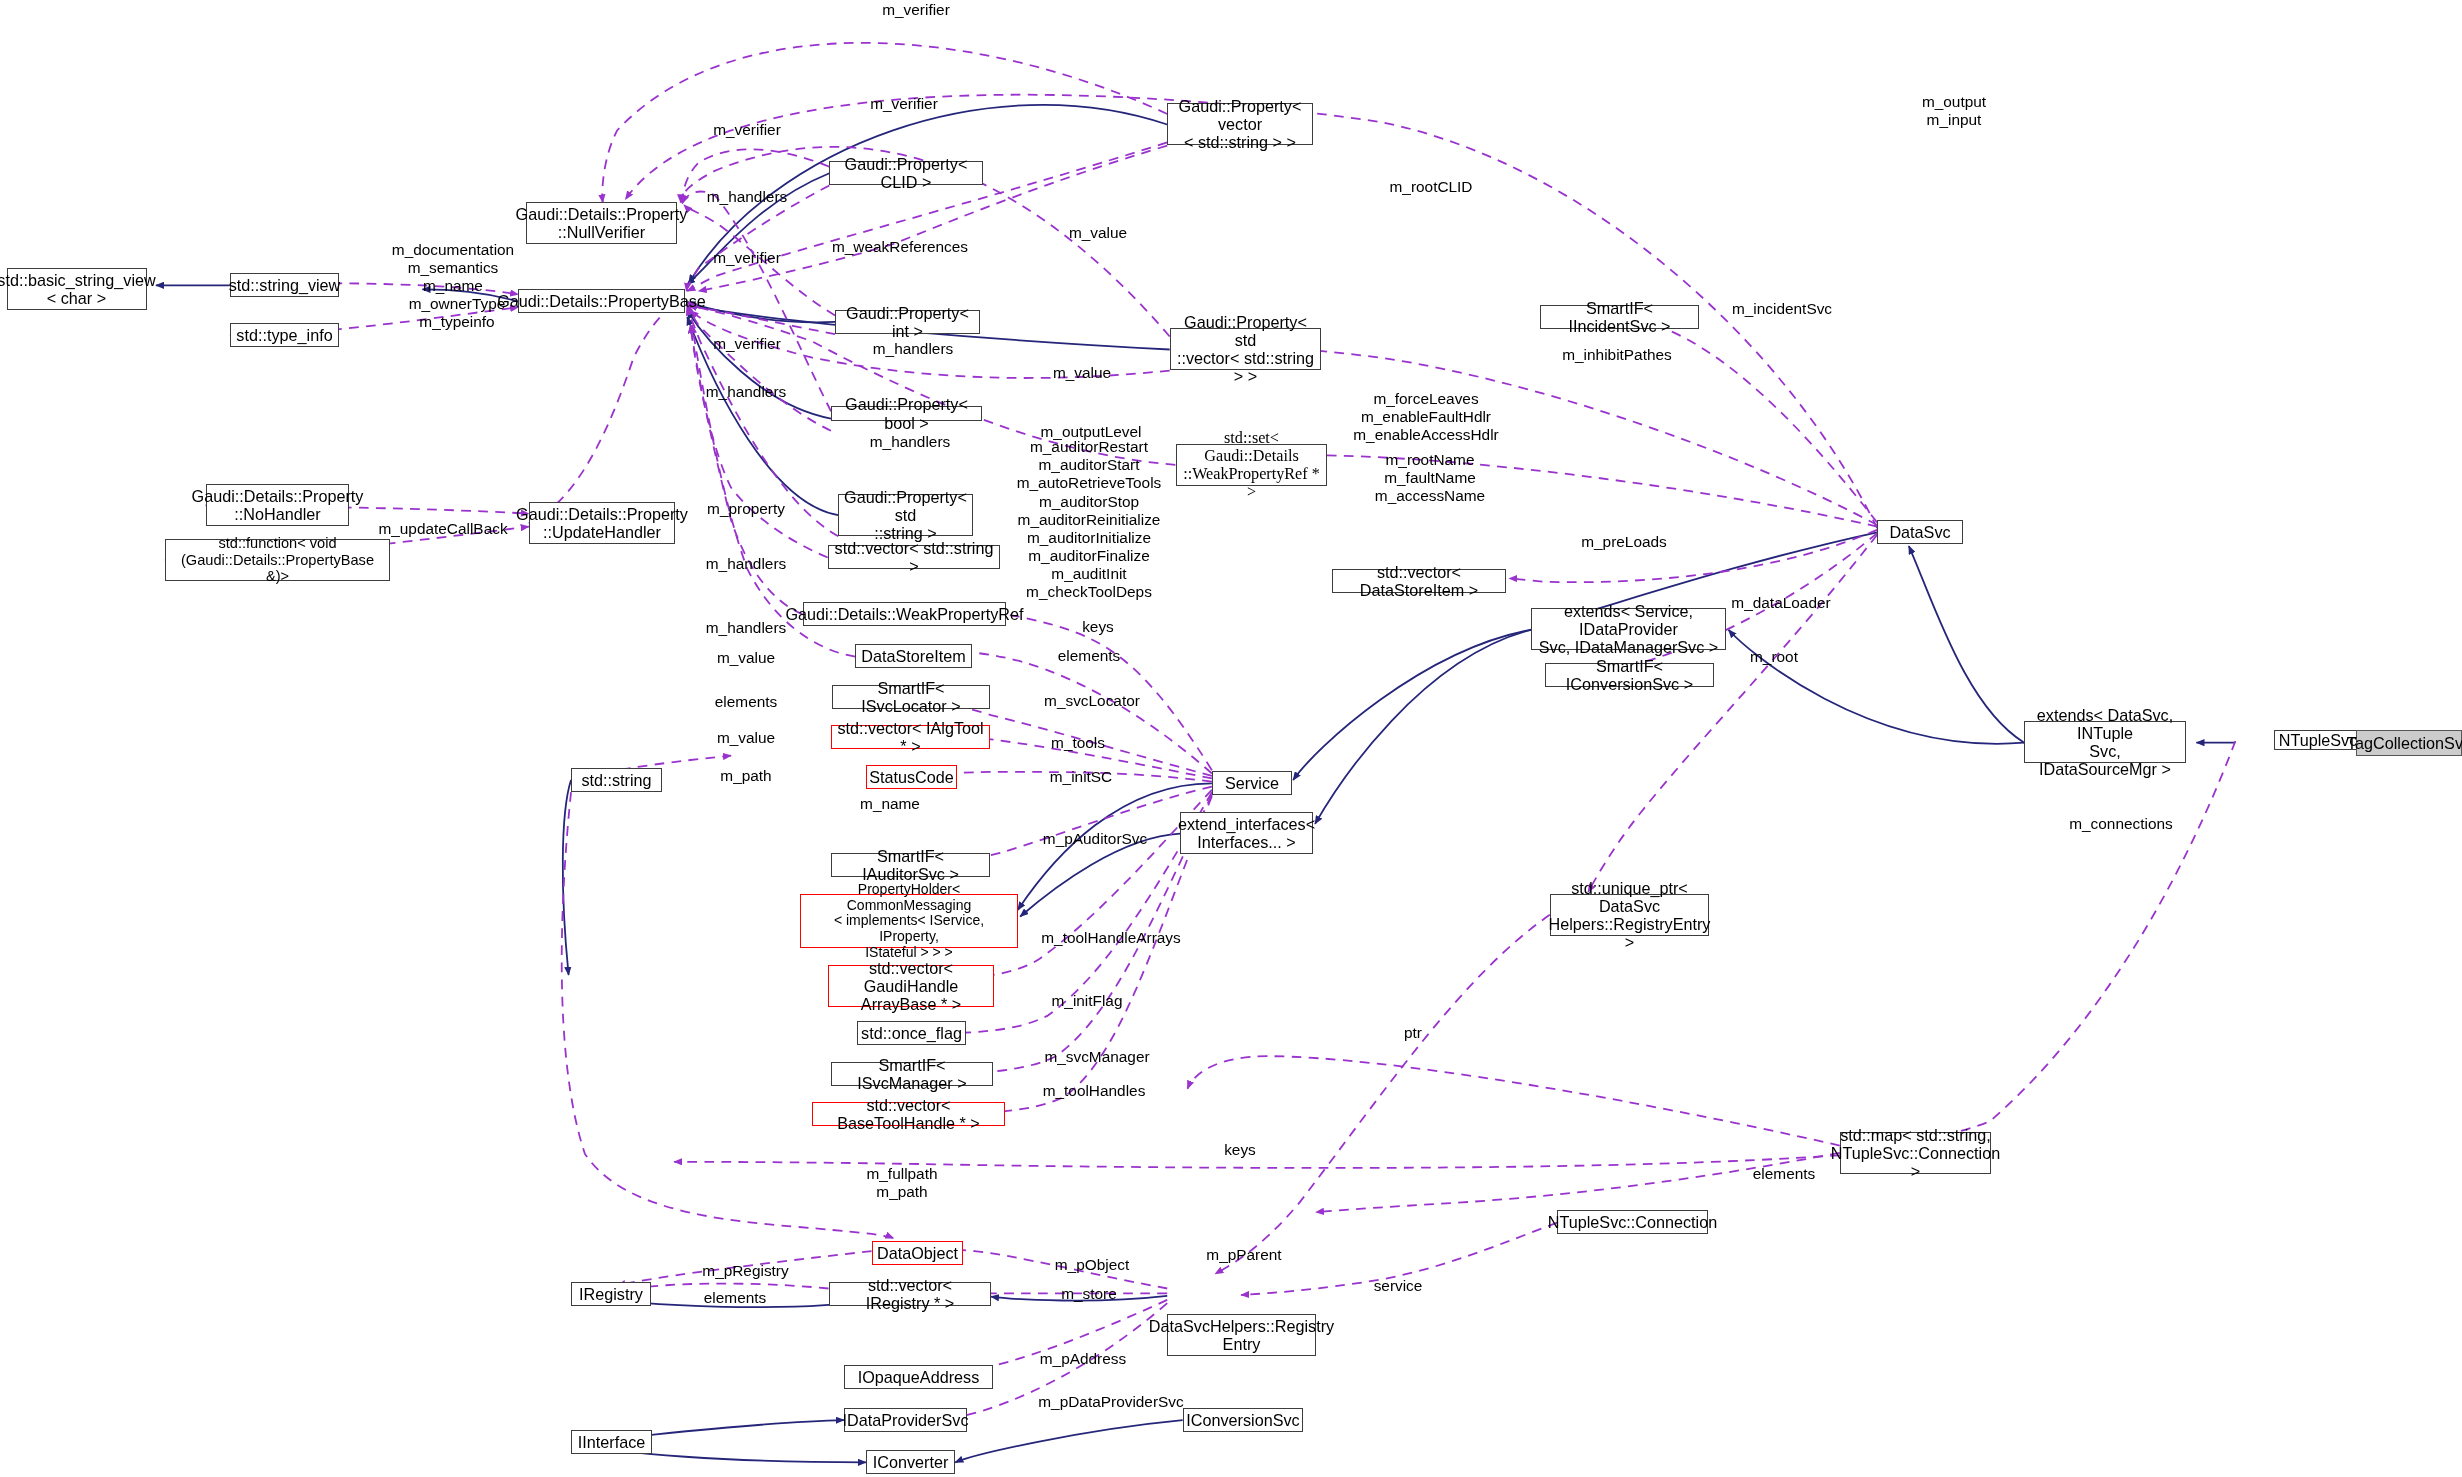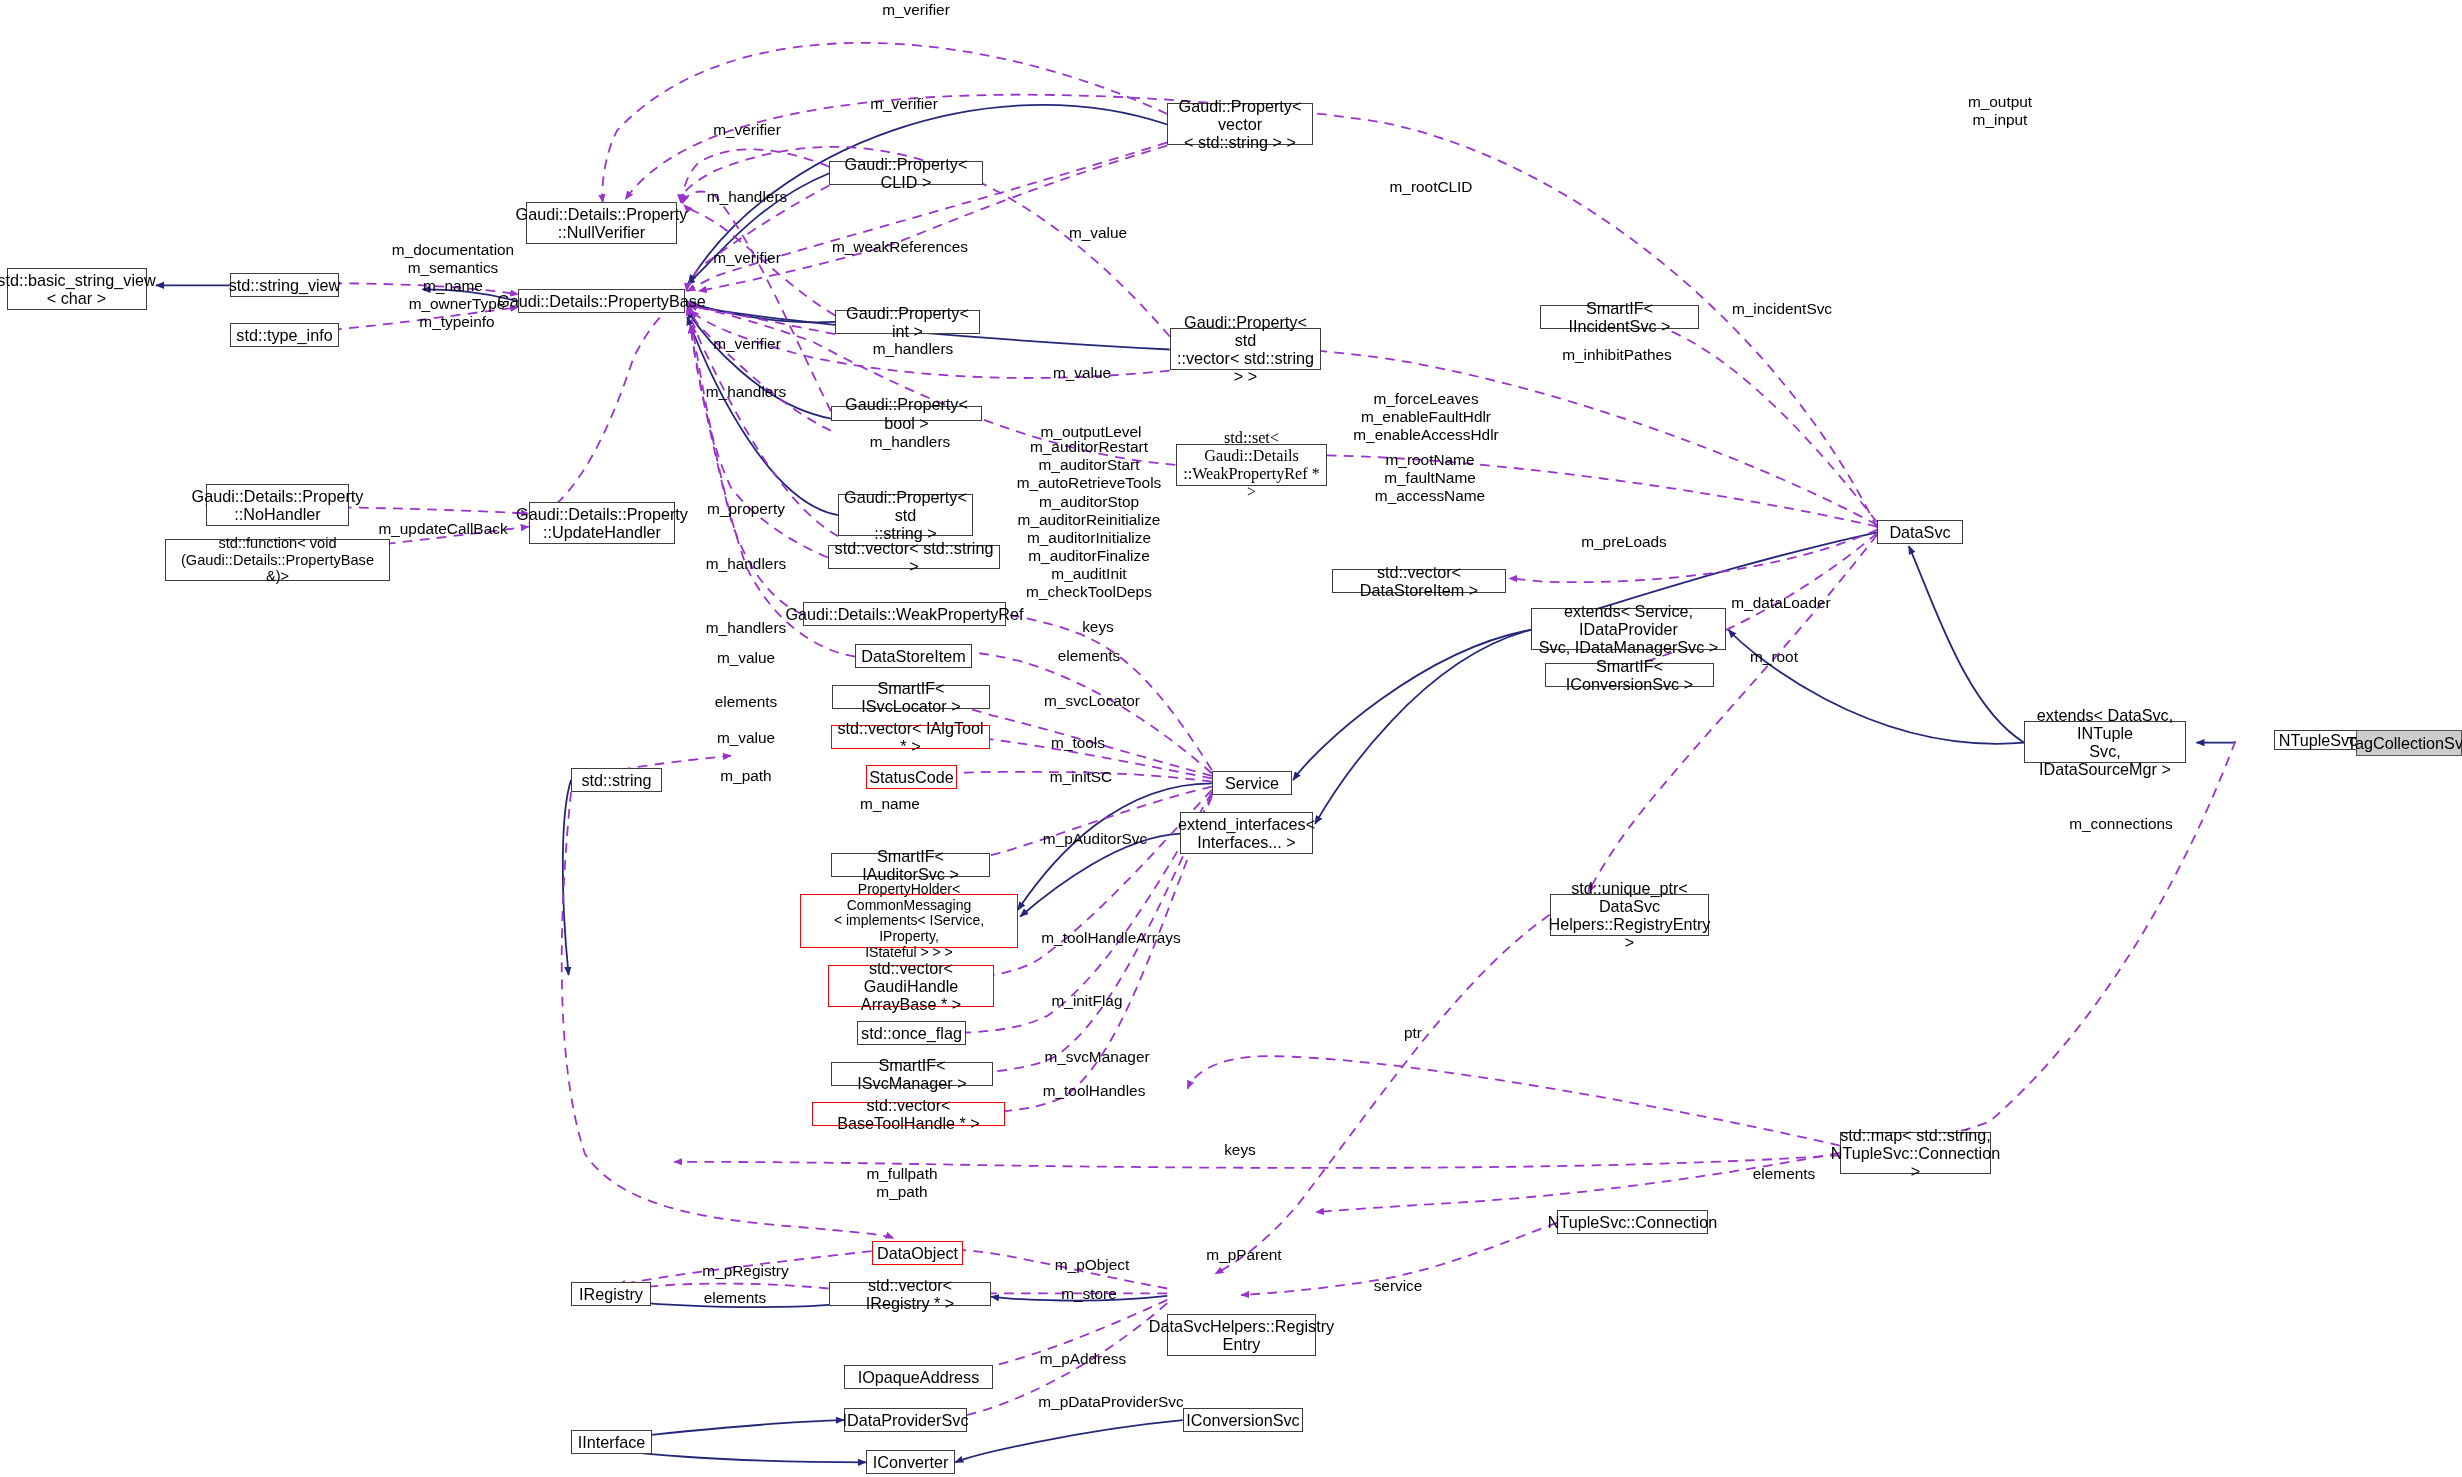--- a/index.html
+++ b/index.html
@@ -212,7 +212,7 @@
   <div class="node current" style="left:2356px;top:730px;width:106px;height:26px;">TagCollectionSvc</div>
 
   <div class="elabel" style="left:916px;top:9.7px;">m_verifier</div>
-  <div class="elabel" style="left:2000px;top:111px;">m_output
+  <div class="elabel" style="left:1954px;top:111px;">m_output
 m_input</div>
   <div class="elabel" style="left:904px;top:104px;">m_verifier</div>
   <div class="elabel" style="left:747px;top:130px;">m_verifier</div>

